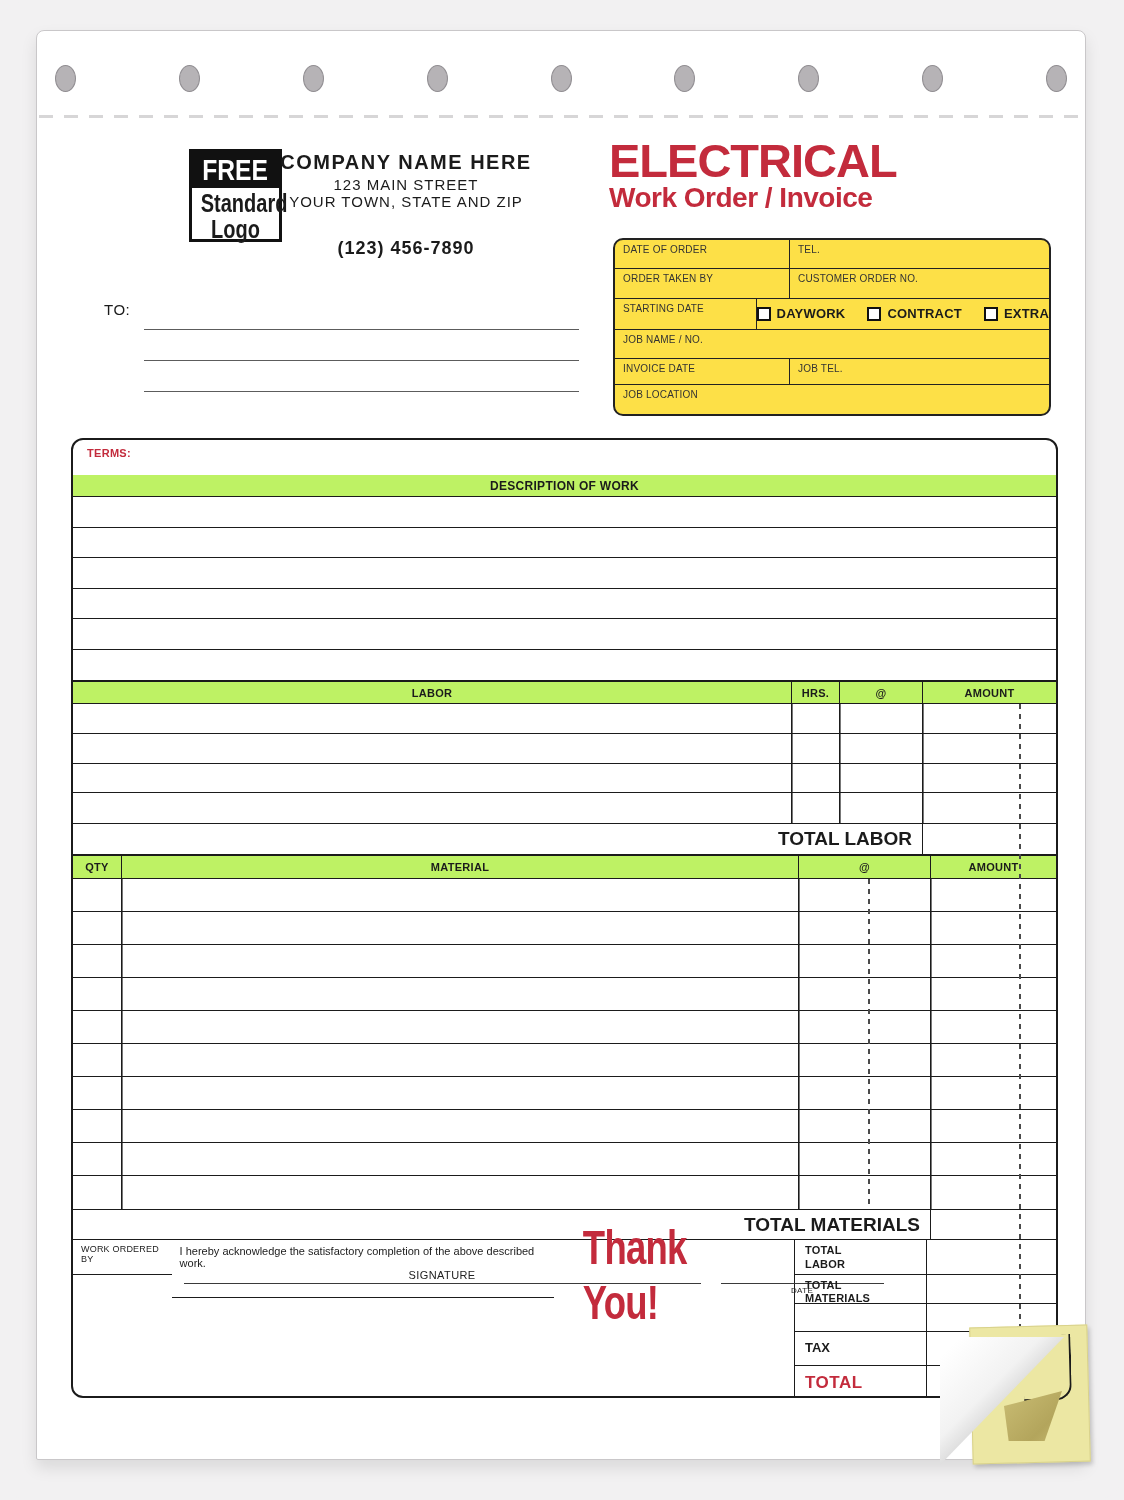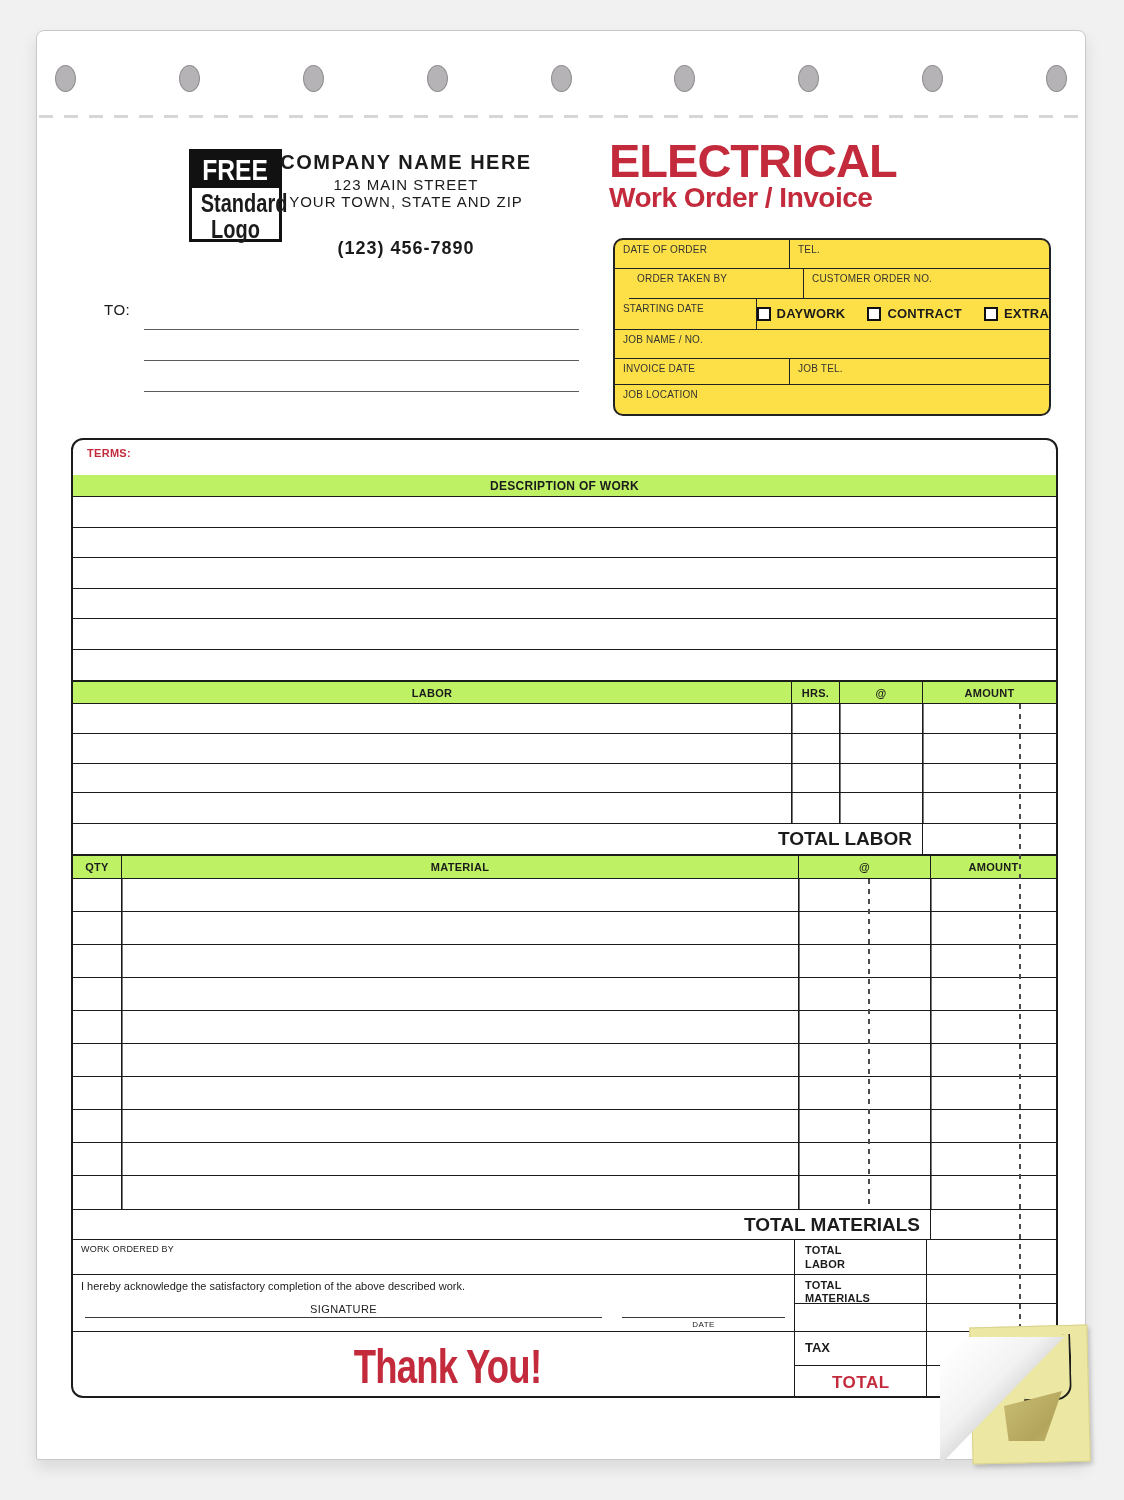--- a/index.html
+++ b/index.html
@@ -177,7 +177,7 @@
           <span class="ig-label">TEL.</span>
           </div>
       </div>
-      <div class="ig-row" style="height:30px;margin-left:14px;">
+      <div class="ig-row" style="height:30px;">
         <div class="ig-cell ig-left">
           <span class="ig-label">ORDER TAKEN BY</span>
           </div>

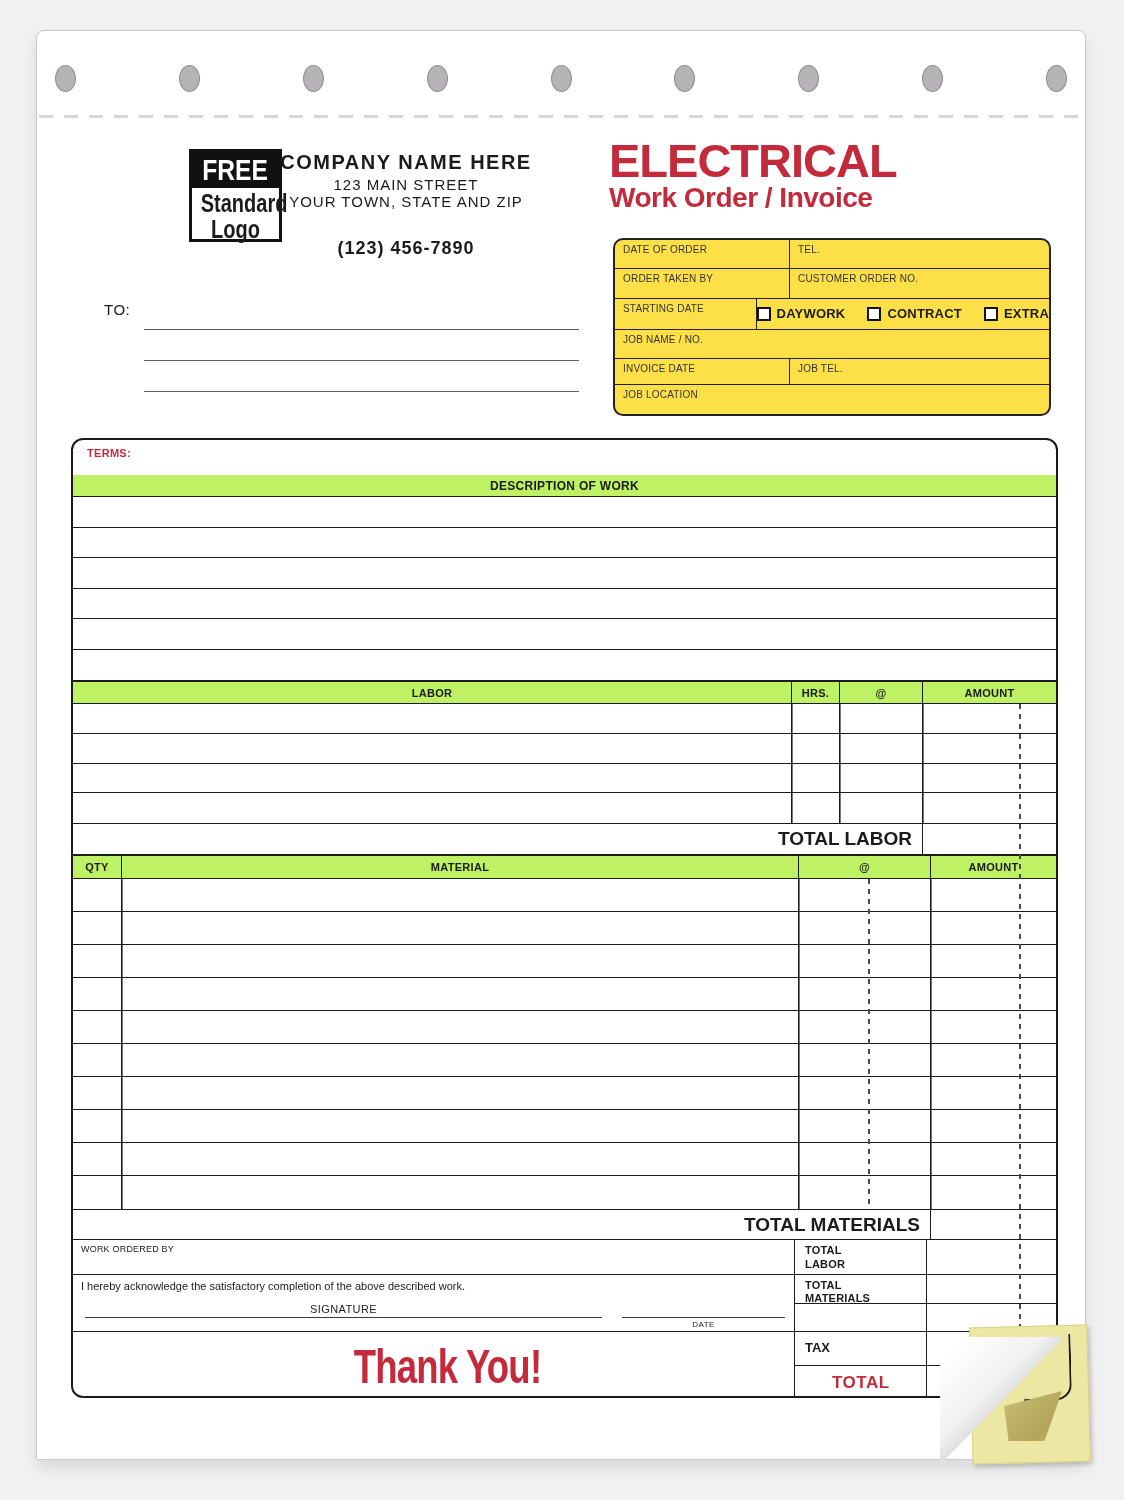--- a/index.html
+++ b/index.html
@@ -88,7 +88,7 @@
 
   
   .foot { display:flex; height:162px; border-top:1.8px solid #1b1b1b; }
-  .foot-col1 { flex:1; display:flex; flex-direction:column; }
+  .foot-col1 { flex:1; display:flex; flex-direction:row; }
   .foot-col2 { width:132px; border-left:1.6px solid #1b1b1b; display:flex; flex-direction:column; }
   .foot-col3 { width:130px; border-left:1.6px solid #1b1b1b; display:flex; flex-direction:column; }
   .fc { border-bottom:1.6px solid #1b1b1b; position:relative; }

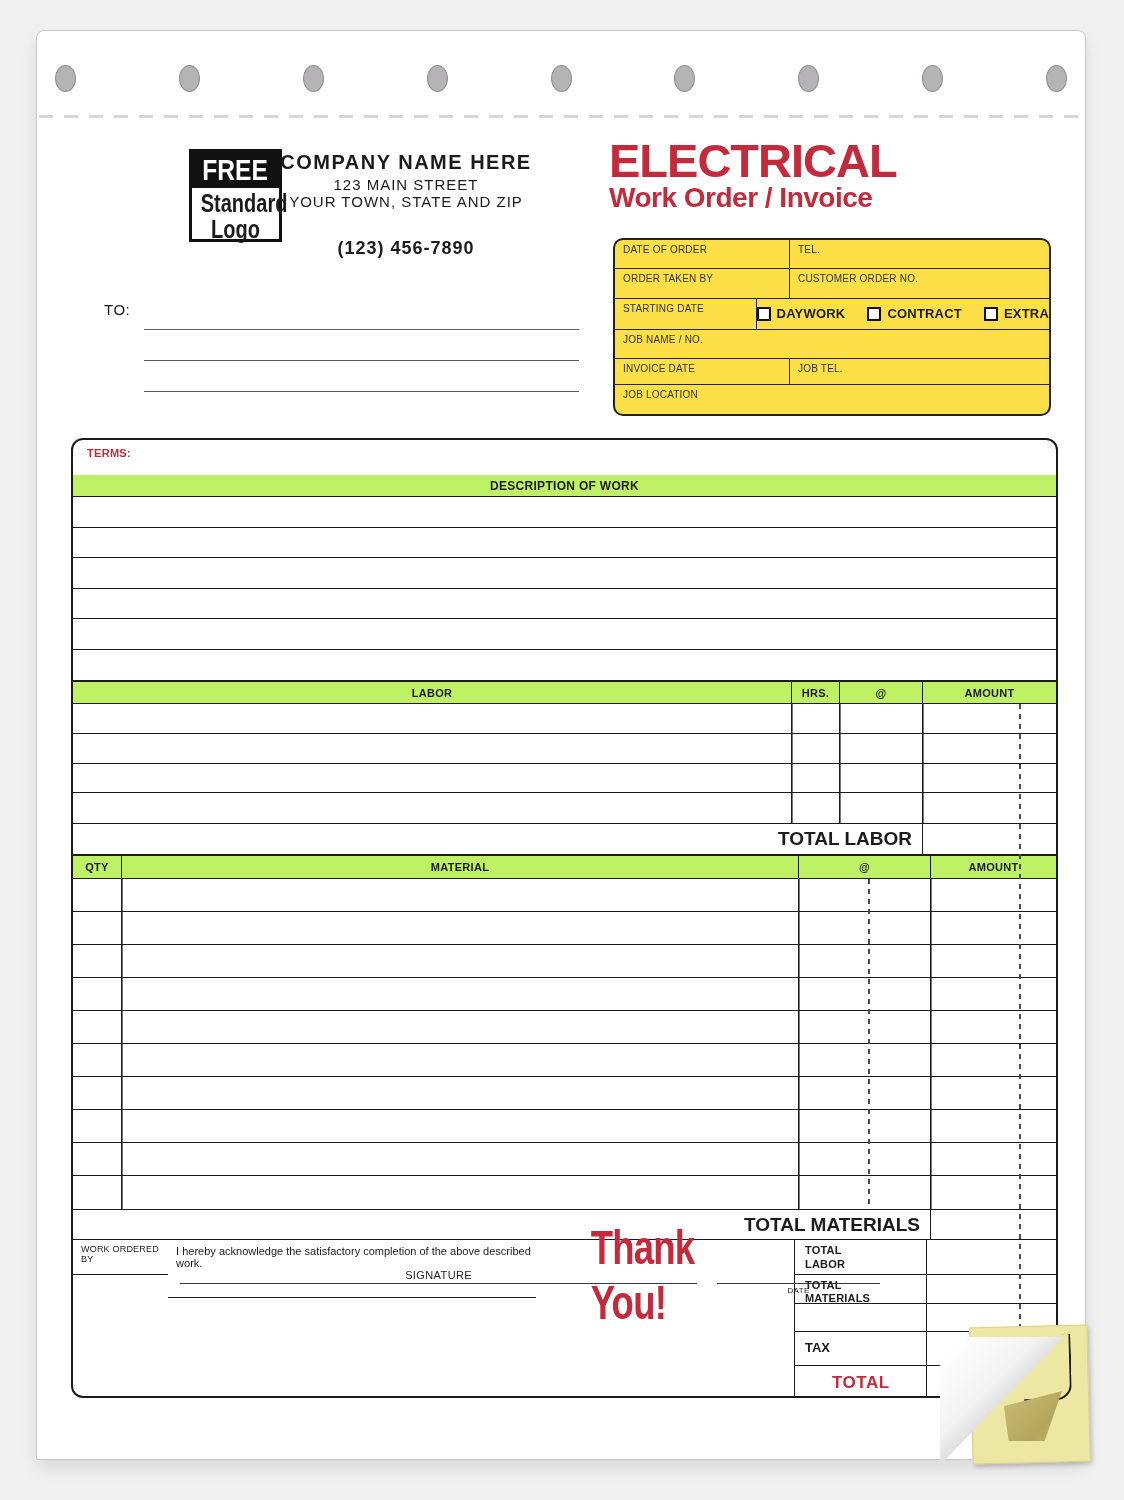--- a/index.html
+++ b/index.html
@@ -92,7 +92,7 @@
   .foot-col2 { width:132px; border-left:1.6px solid #1b1b1b; display:flex; flex-direction:column; }
   .foot-col3 { width:130px; border-left:1.6px solid #1b1b1b; display:flex; flex-direction:column; }
   .fc { border-bottom:1.6px solid #1b1b1b; position:relative; }
-  .fc:last-child { border-bottom:none;margin-left:27px; }
+  .fc:last-child { border-bottom:none; }
   .f-ordered { height:35px; font-size:9px; padding:4px 0 0 8px; letter-spacing:.2px; }
   .f-ack { height:58px; font-size:11px; padding:5px 0 0 8px; }
   .f-thanks { height:69px; display:flex; align-items:center; justify-content:center; }

